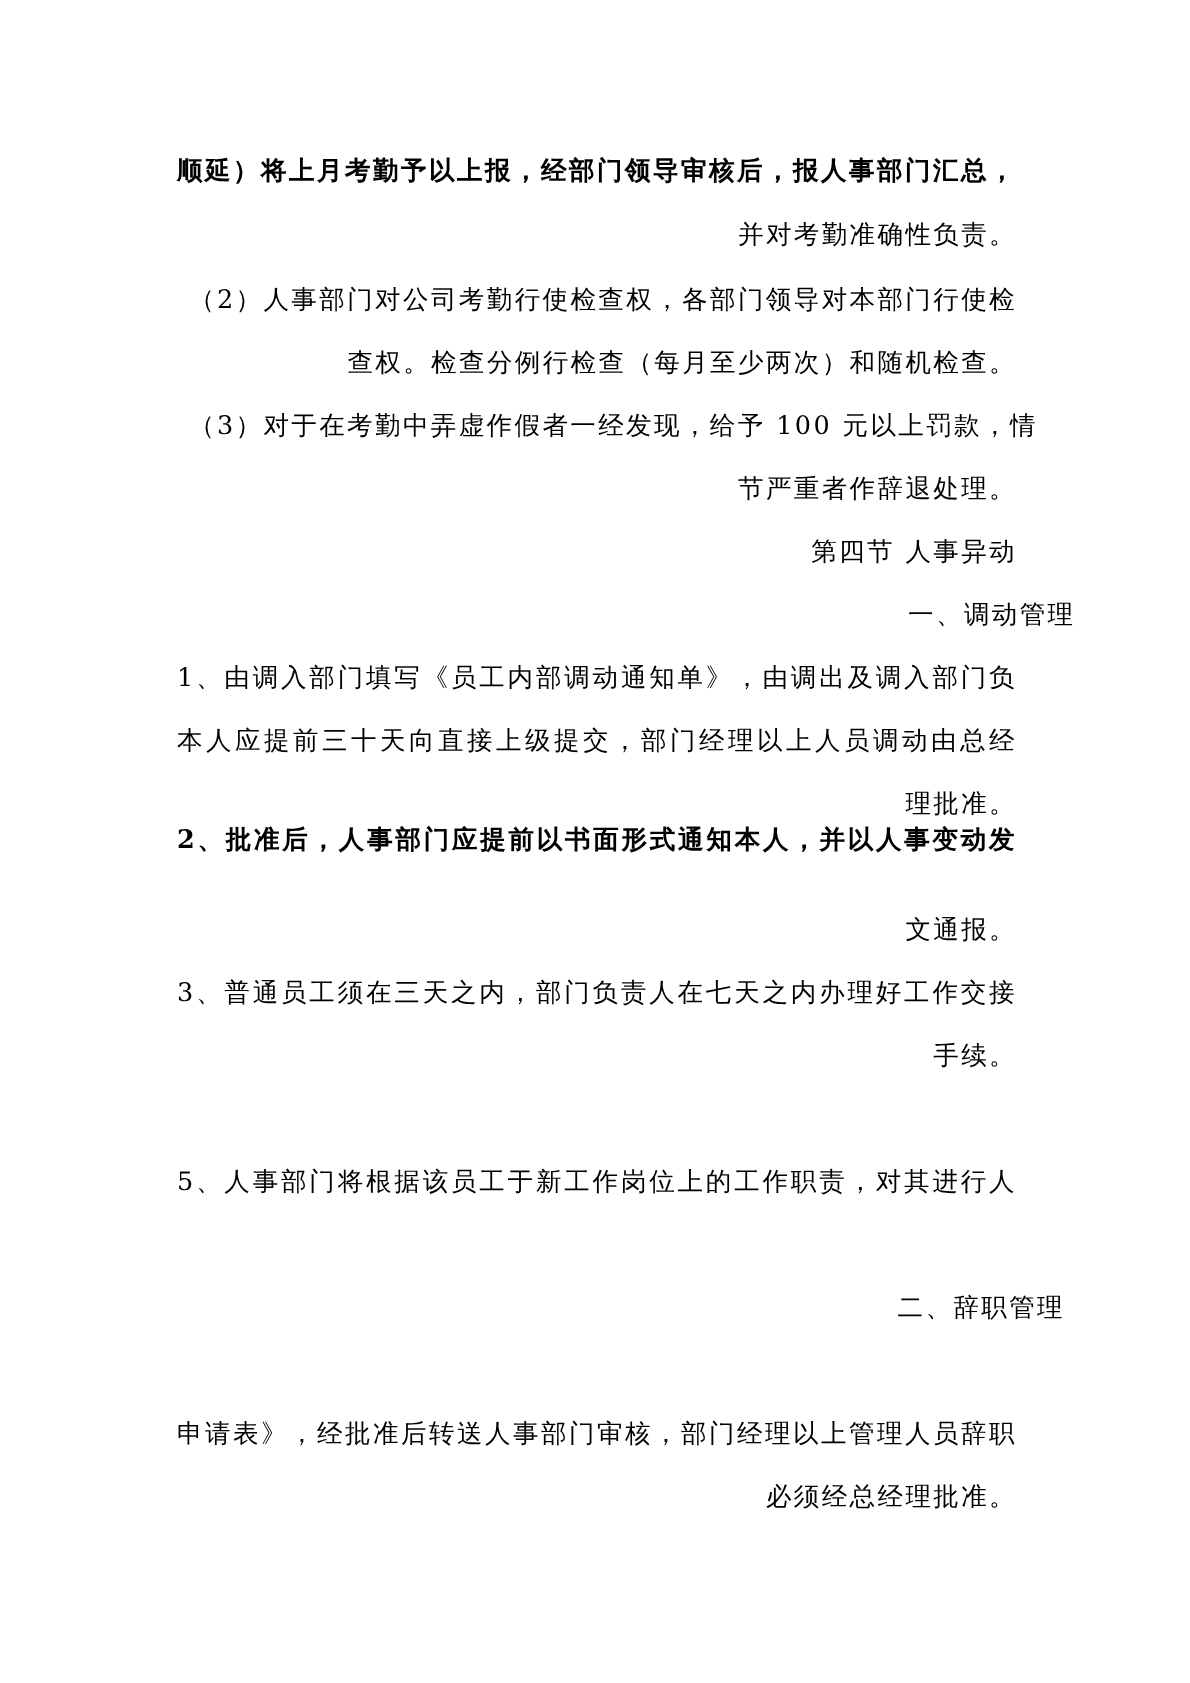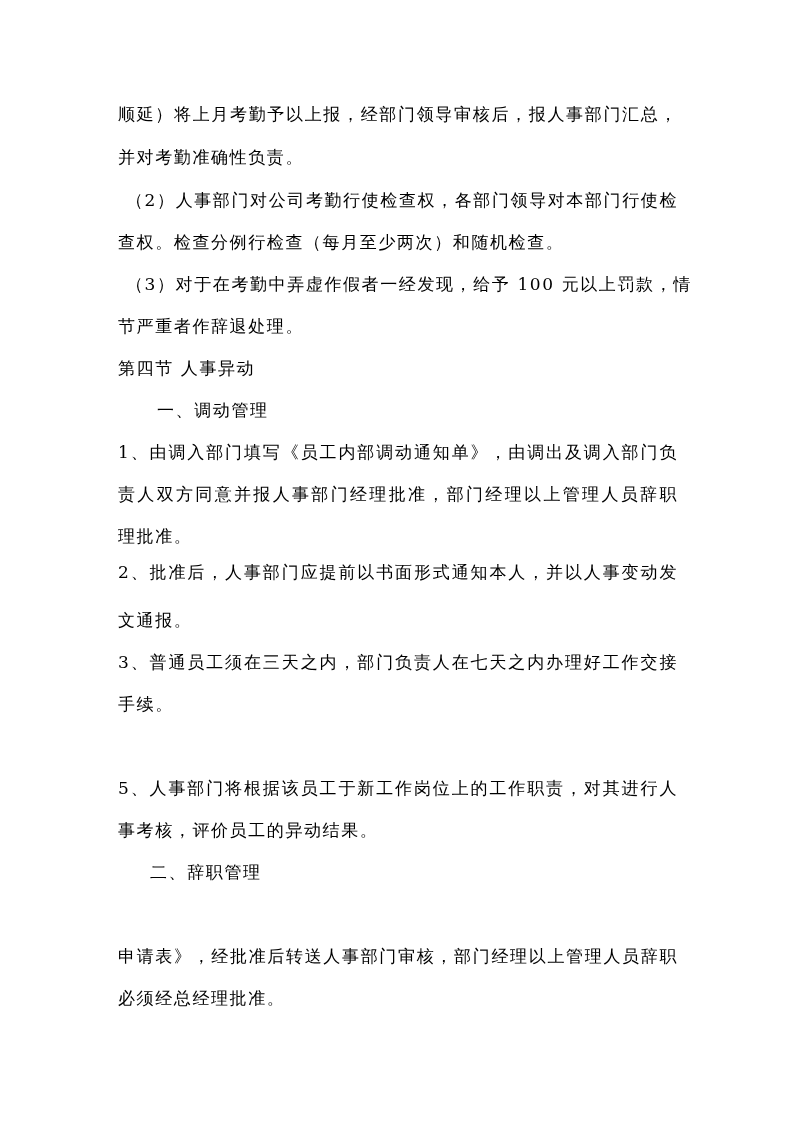--- a/index.html
+++ b/index.html
@@ -42,7 +42,7 @@
 <body>
 
 <div class="page">
-  <div class="line justify" style="top:102px;">顺延）将上月考勤予以上报，经部门领导审核后，报人事部门汇总，</div>
+  <div class="line justify" style="top:102px;font-weight:bold;">顺延）将上月考勤予以上报，经部门领导审核后，报人事部门汇总，</div>
   <div class="line" style="top:145px;">并对考勤准确性负责。</div>
 
   <div class="line justify indent" style="top:188px; width:552px;">（2）人事部门对公司考勤行使检查权，各部门领导对本部门行使检</div>

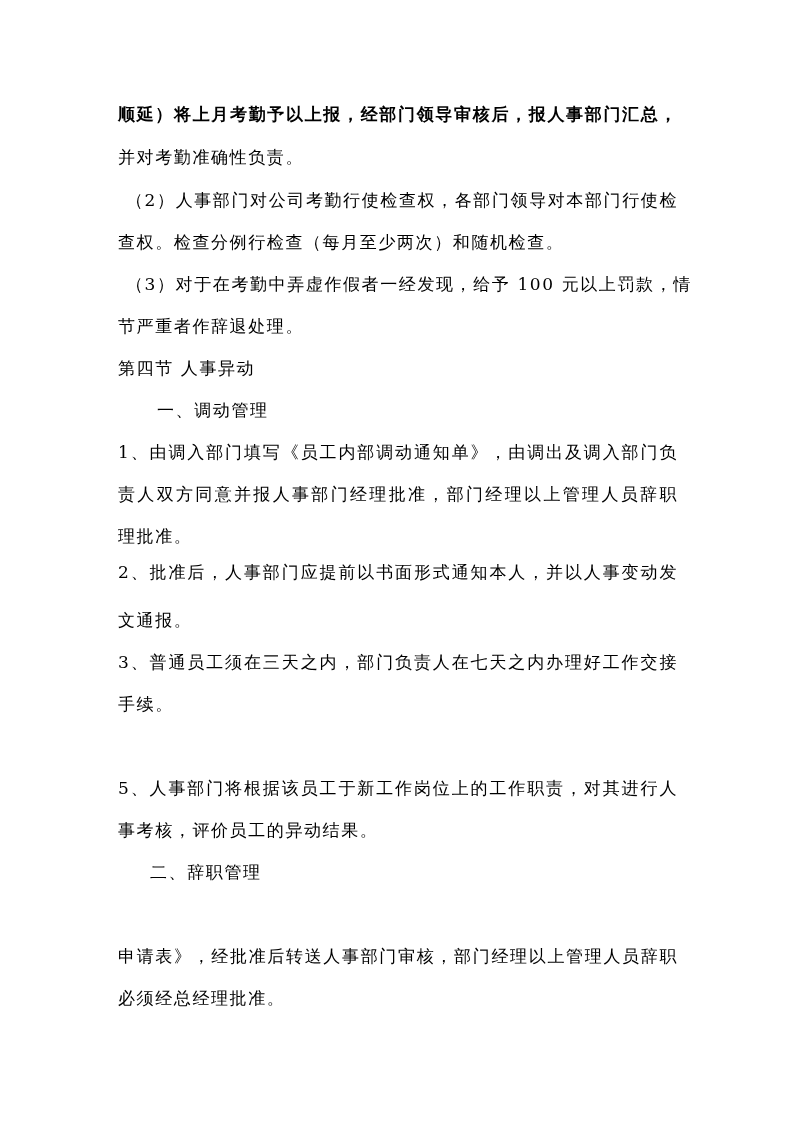--- a/index.html
+++ b/index.html
@@ -31,6 +31,7 @@
       height: 24px;
       white-space: nowrap;
       letter-spacing: 1.6px;
+      text-align: right;
     }
     .line.indent { left: 126px; }
     .line.justify {

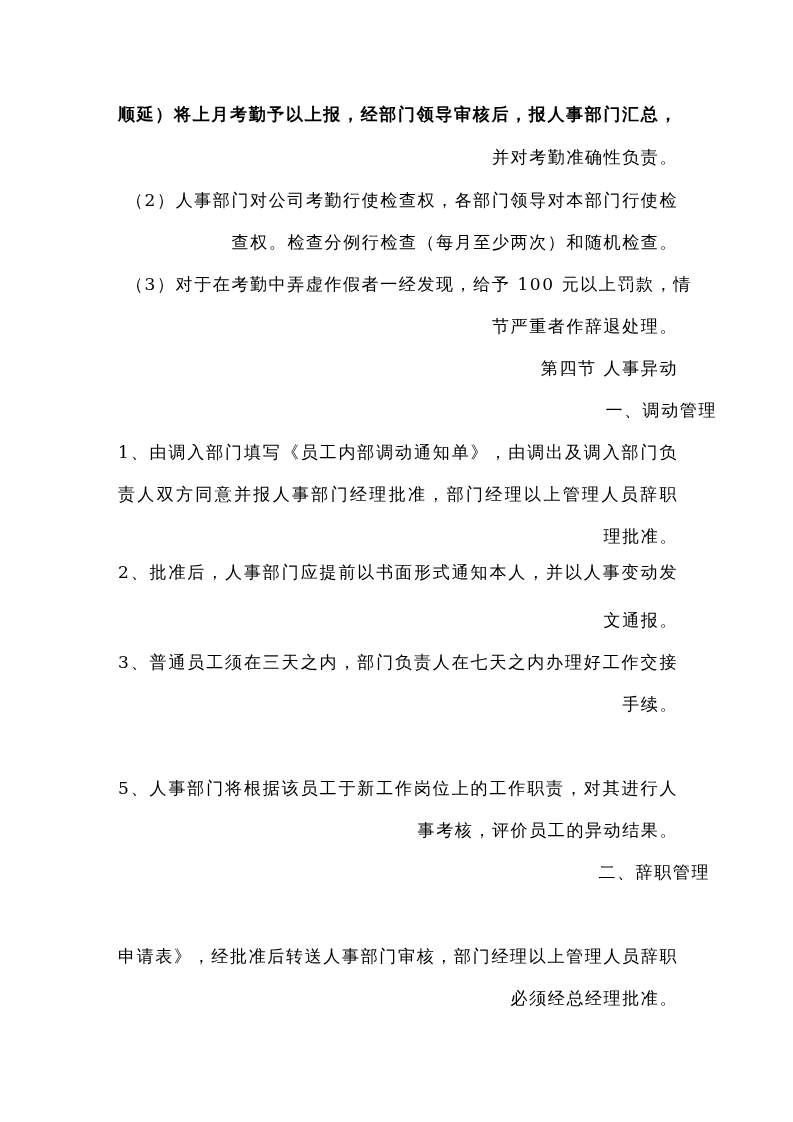--- a/index.html
+++ b/index.html
@@ -56,7 +56,7 @@
   <div class="line" style="top:398px;margin-left:39px;">一、调动管理</div>
 
   <div class="line justify" style="top:440px;">1、由调入部门填写《员工内部调动通知单》，由调出及调入部门负</div>
-  <div class="line justify" style="top:482px;">责人双方同意并报人事部门经理批准，部门经理以上管理人员辞职</div>
+  <div class="line justify" style="top:482px;">本人应提前三十天向直接上级提交，部门经理以上人员调动由总经</div>
   <div class="line" style="top:524px;">理批准。</div>
 
   <div class="line justify" style="top:560px;">2、批准后，人事部门应提前以书面形式通知本人，并以人事变动发</div>

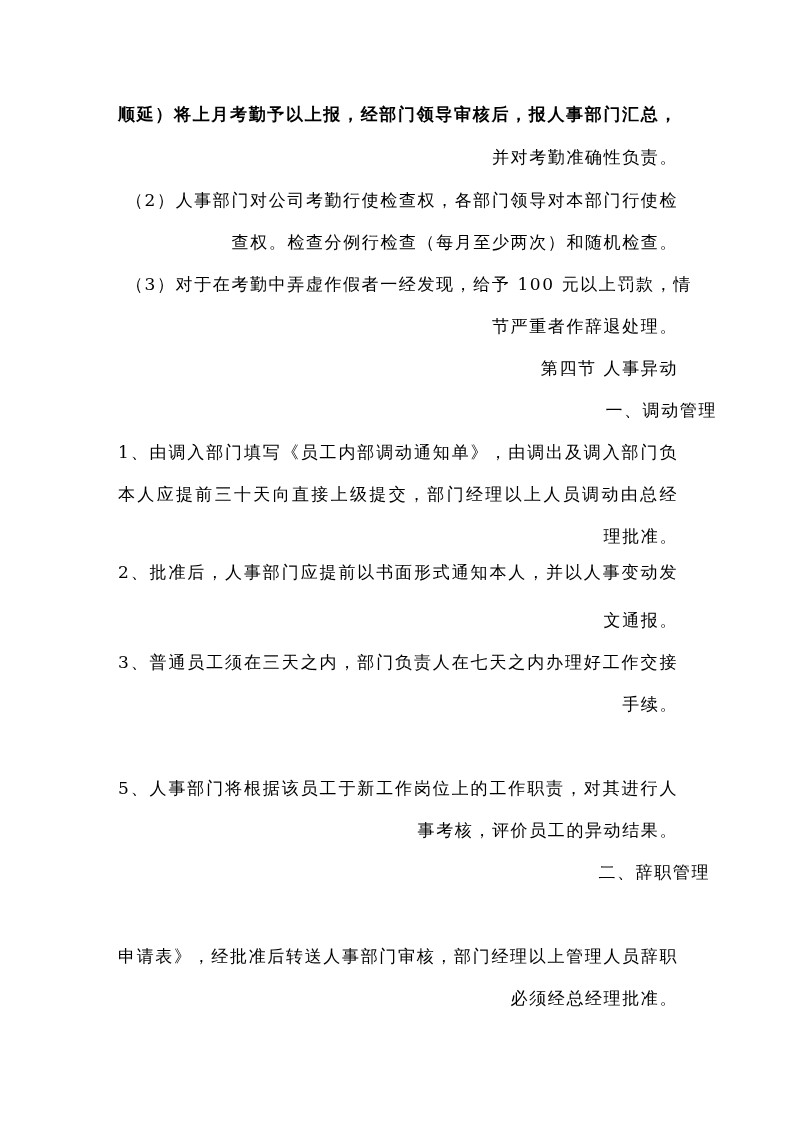--- a/index.html
+++ b/index.html
@@ -59,7 +59,7 @@
   <div class="line justify" style="top:482px;">本人应提前三十天向直接上级提交，部门经理以上人员调动由总经</div>
   <div class="line" style="top:524px;">理批准。</div>
 
-  <div class="line justify" style="top:560px;">2、批准后，人事部门应提前以书面形式通知本人，并以人事变动发</div>
+  <div class="line justify" style="top:548px;font-weight:bold;">2、批准后，人事部门应提前以书面形式通知本人，并以人事变动发</div>
   <div class="line" style="top:608px;">文通报。</div>
 
   <div class="line justify" style="top:650px;">3、普通员工须在三天之内，部门负责人在七天之内办理好工作交接</div>

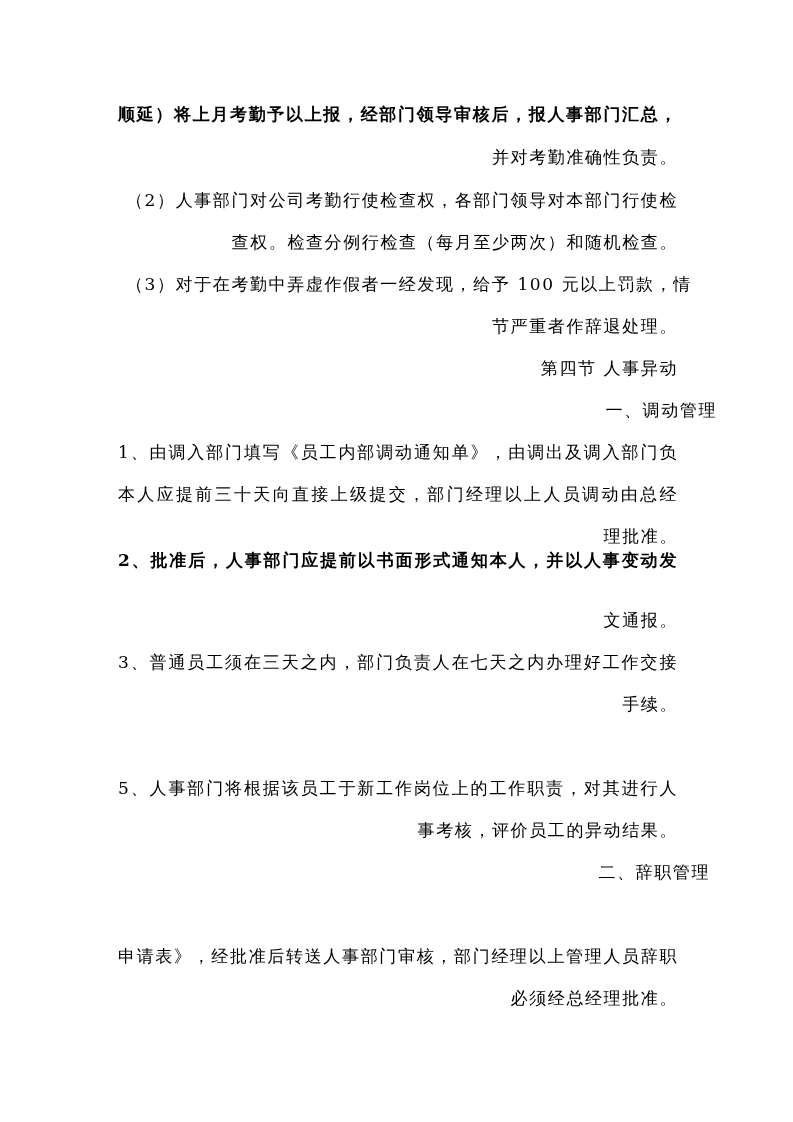--- a/index.html
+++ b/index.html
@@ -67,7 +67,6 @@
 
 
   <div class="line justify" style="top:776px;">5、人事部门将根据该员工于新工作岗位上的工作职责，对其进行人</div>
-  <div class="line" style="top:818px;">事考核，评价员工的异动结果。</div>
 
   <div class="line" style="top:860px;margin-left:32px;">二、辞职管理</div>
 

